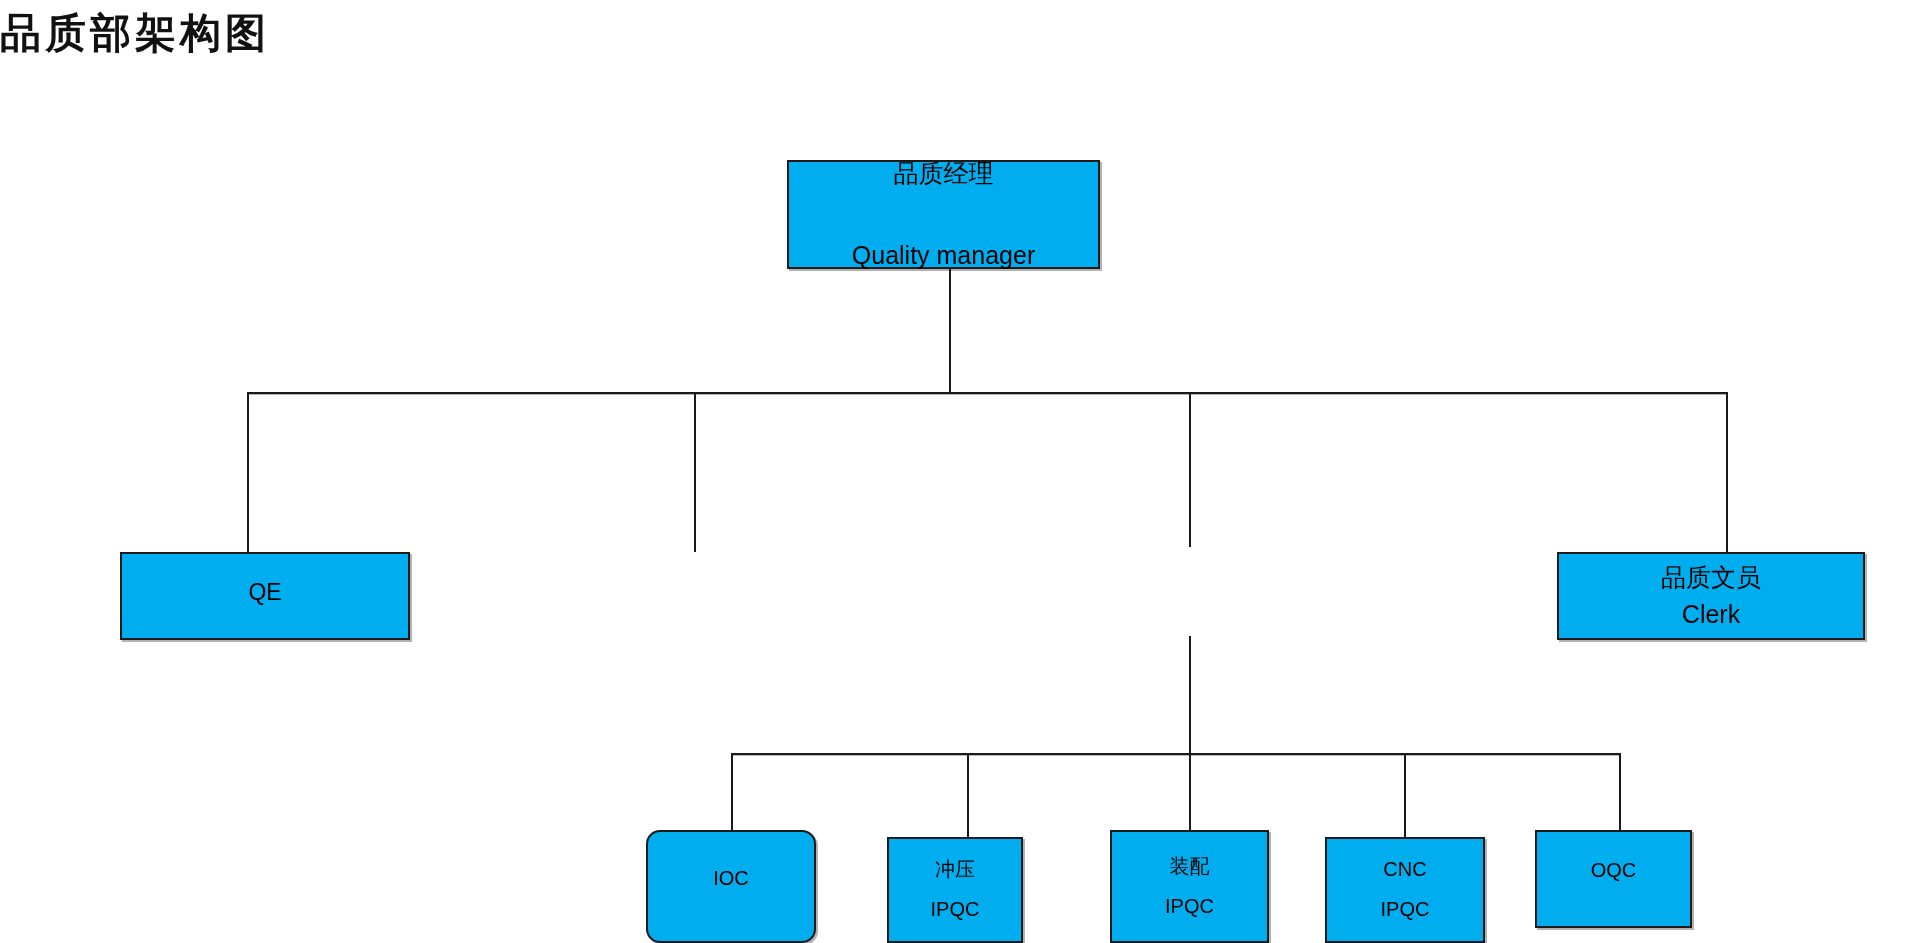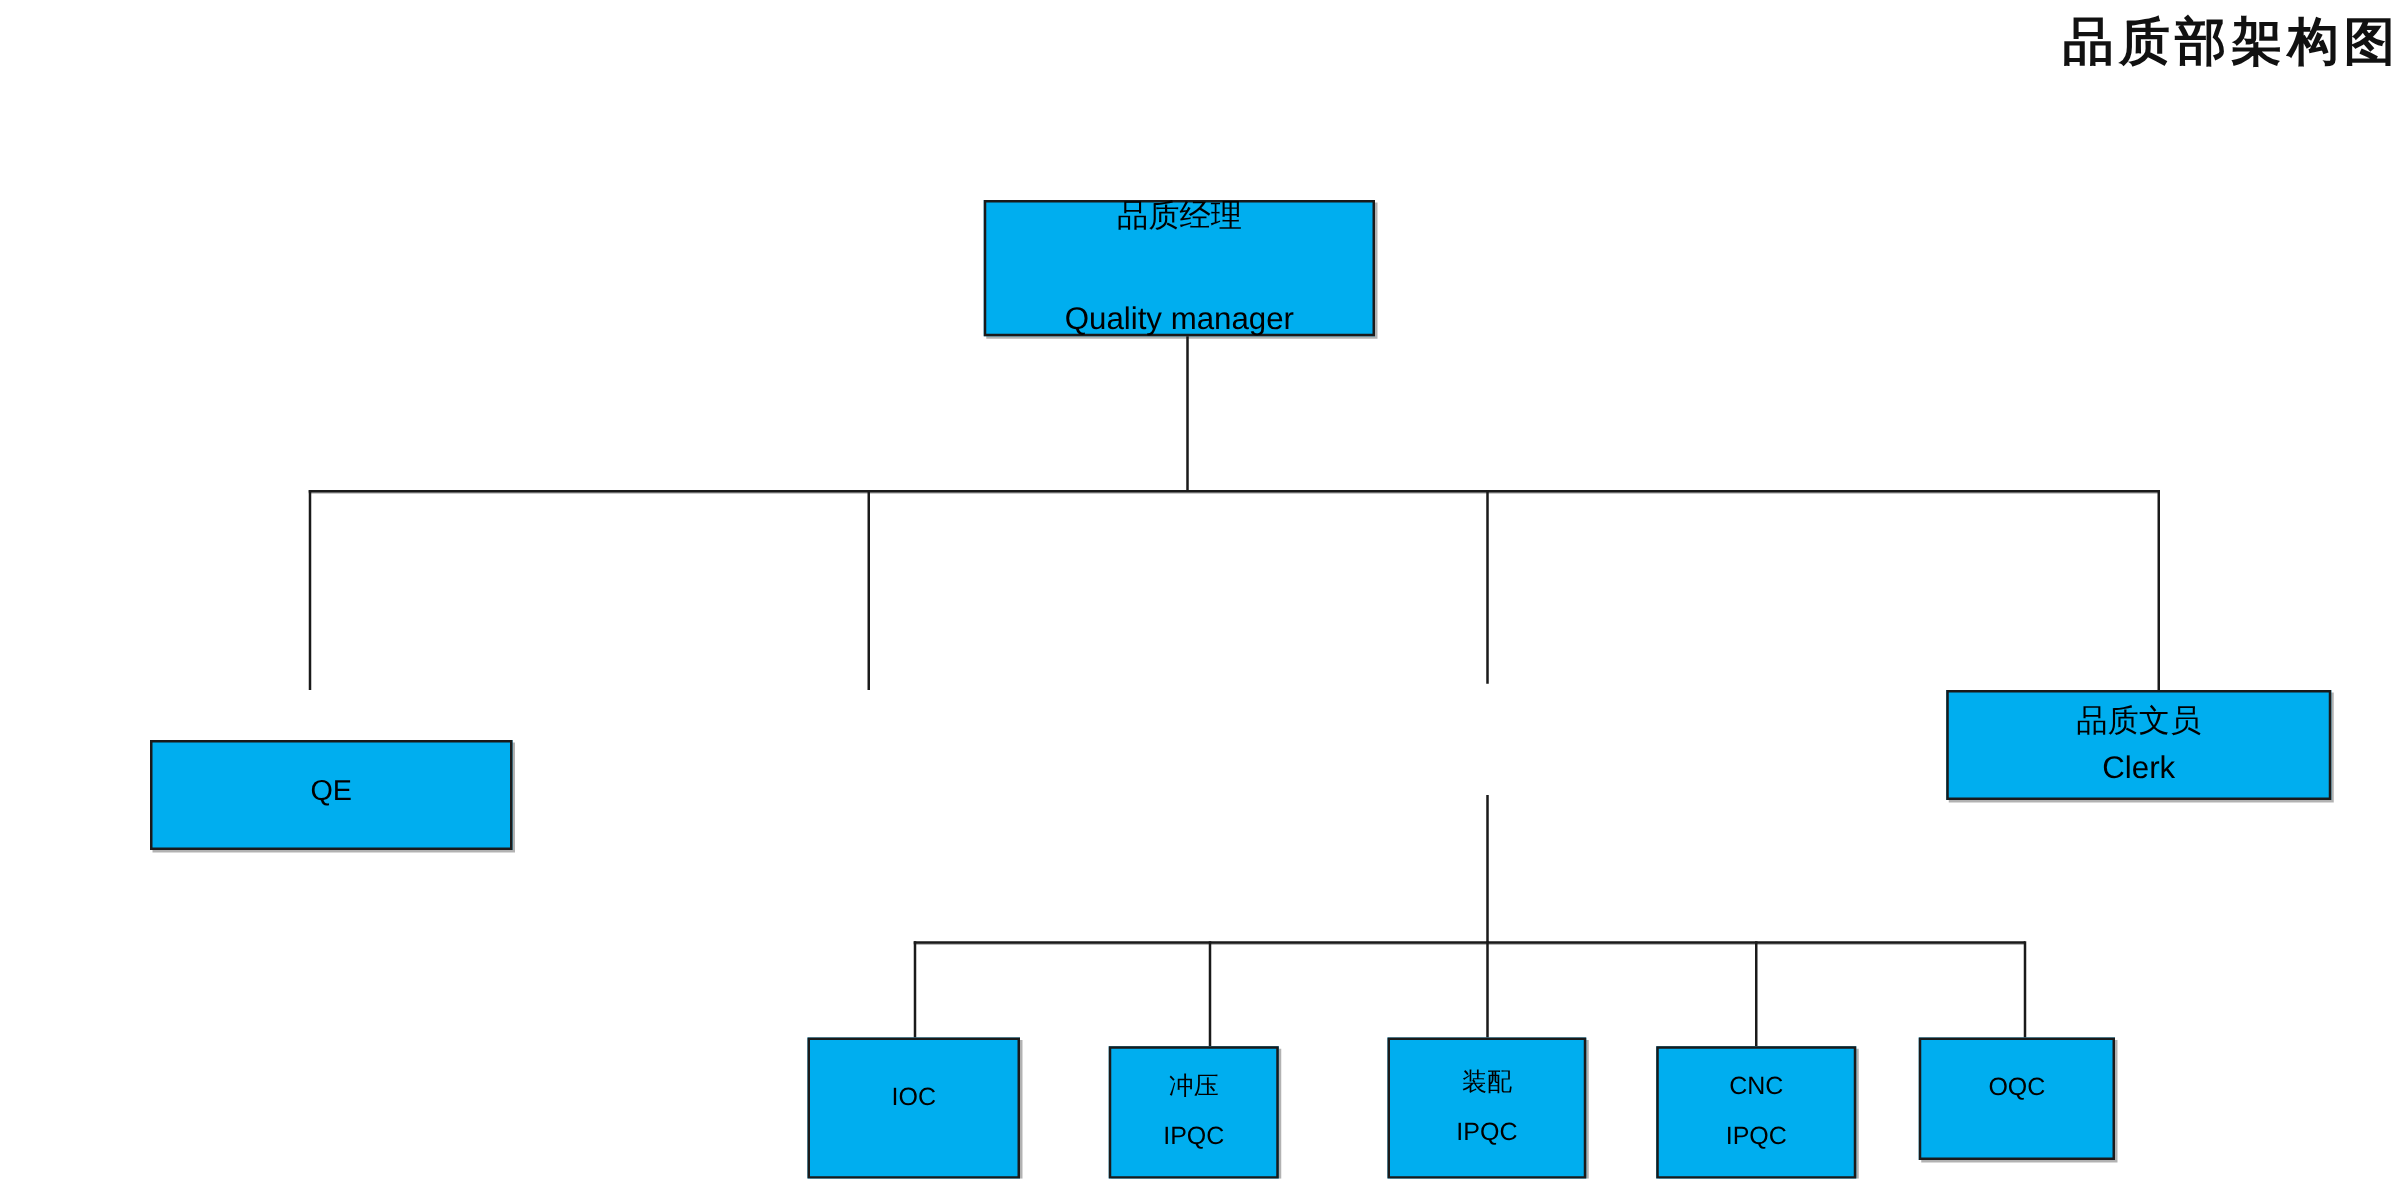--- a/index.html
+++ b/index.html
@@ -27,7 +27,7 @@
     left: 0;
     top: 6px;
     width: 1920px;
-    text-align: right;
+    text-align: left;
     font-family: "DejaVu Serif", "Liberation Serif", serif;
     font-weight: bold;
     font-size: 41px;

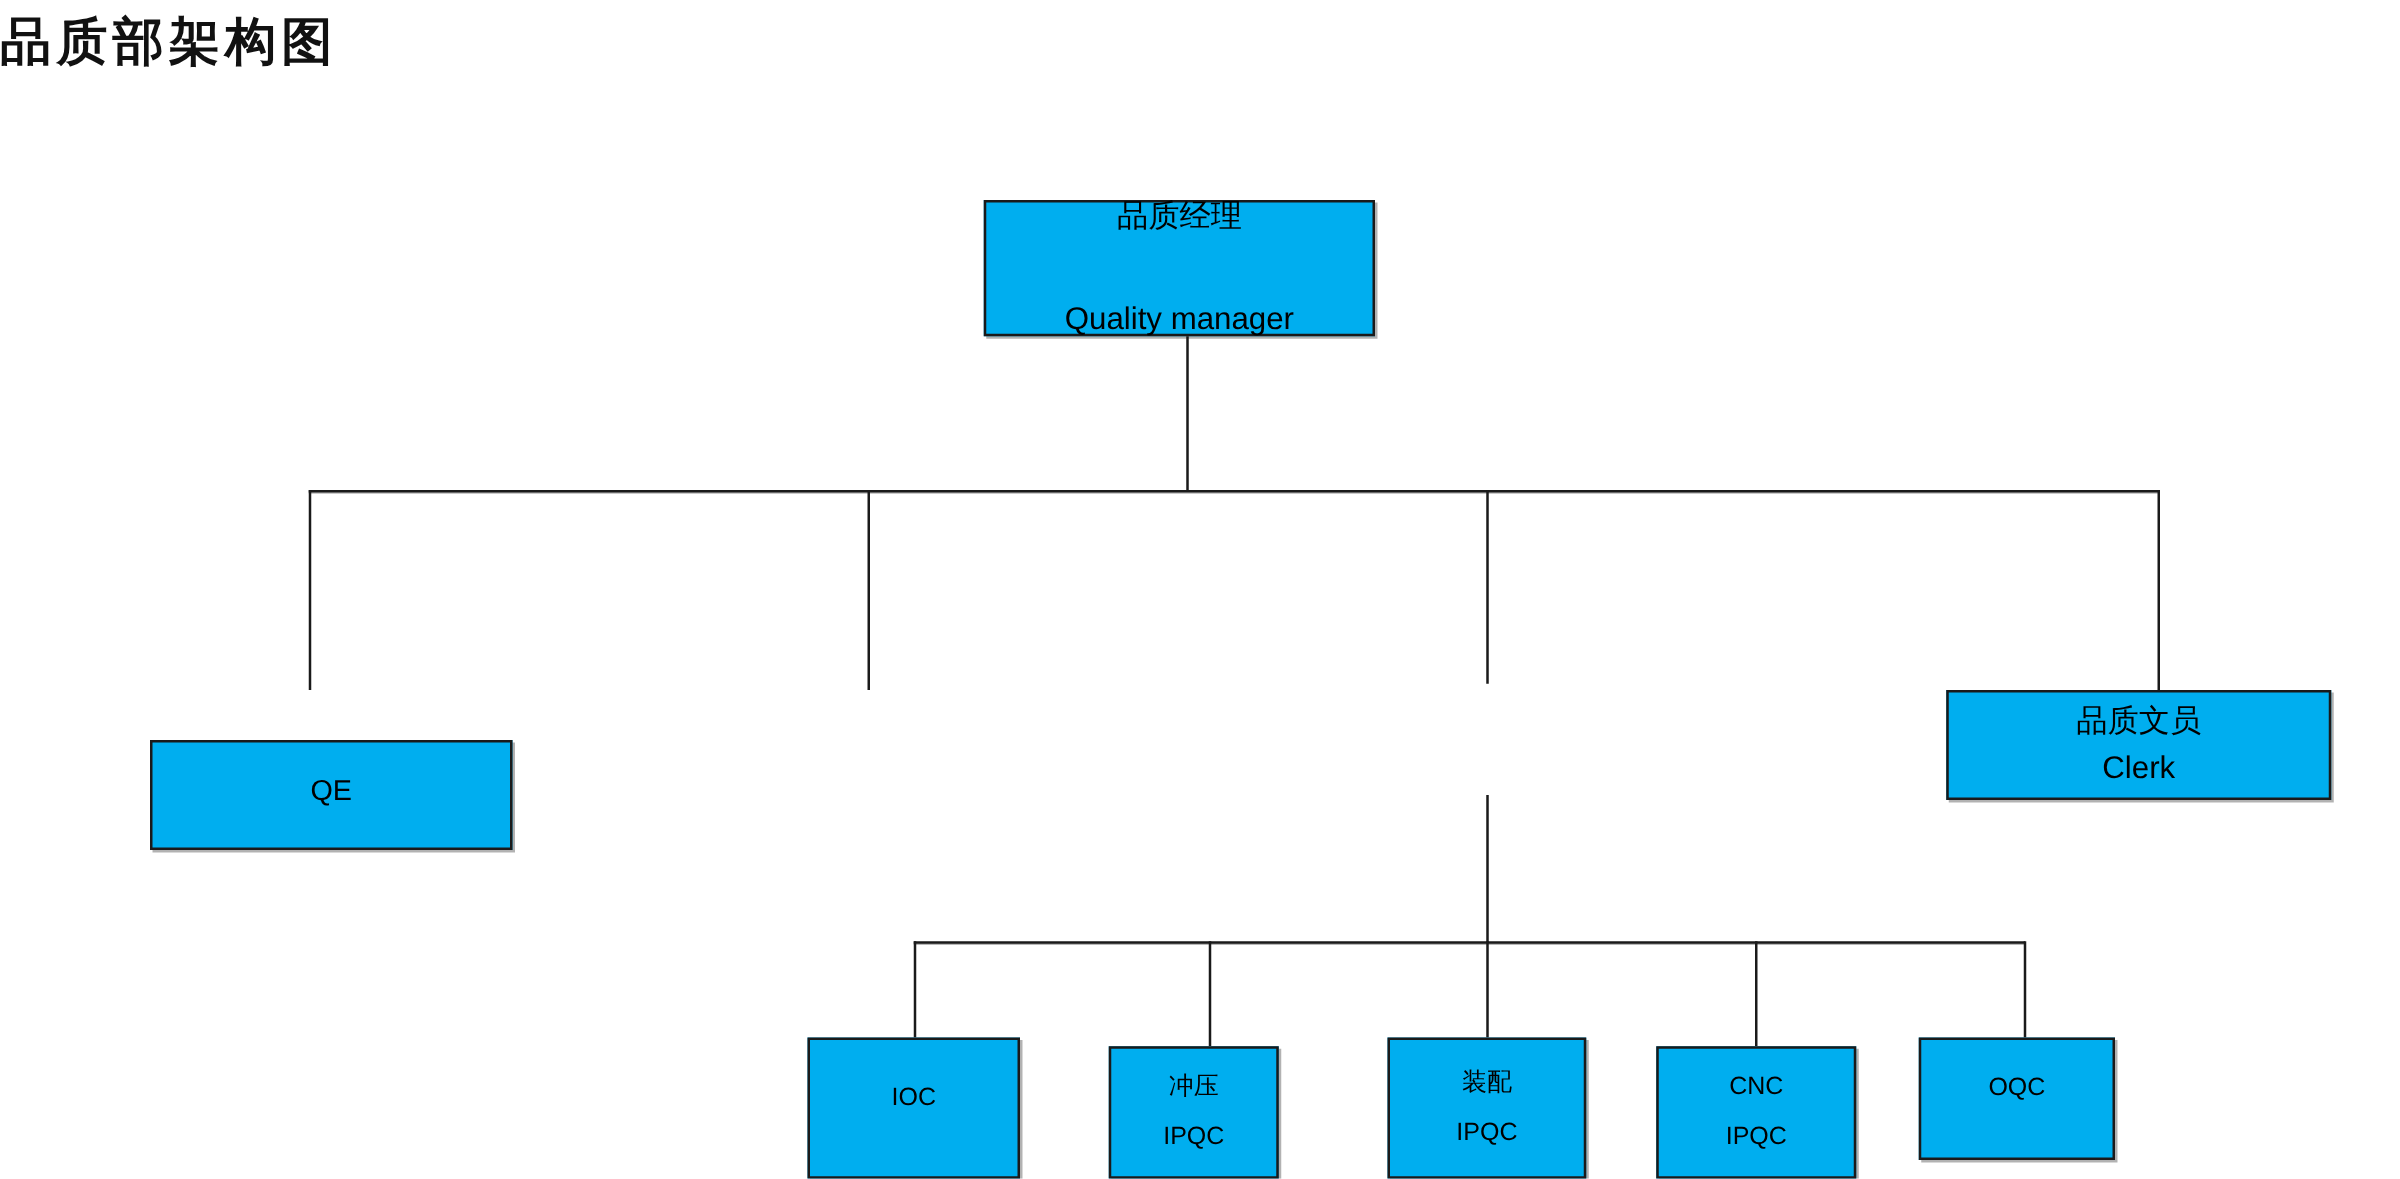--- a/index.html
+++ b/index.html
@@ -67,7 +67,7 @@
   
   .lvl2 { font-size: 25px; }
   .lvl2 .cn { margin-bottom: 7px; }
-  .lvl2-single { font-size: 23px; margin-top: 40px; }
+  .lvl2-single { font-size: 23px; }
 
   
   .lvl3 { font-size: 20px; }

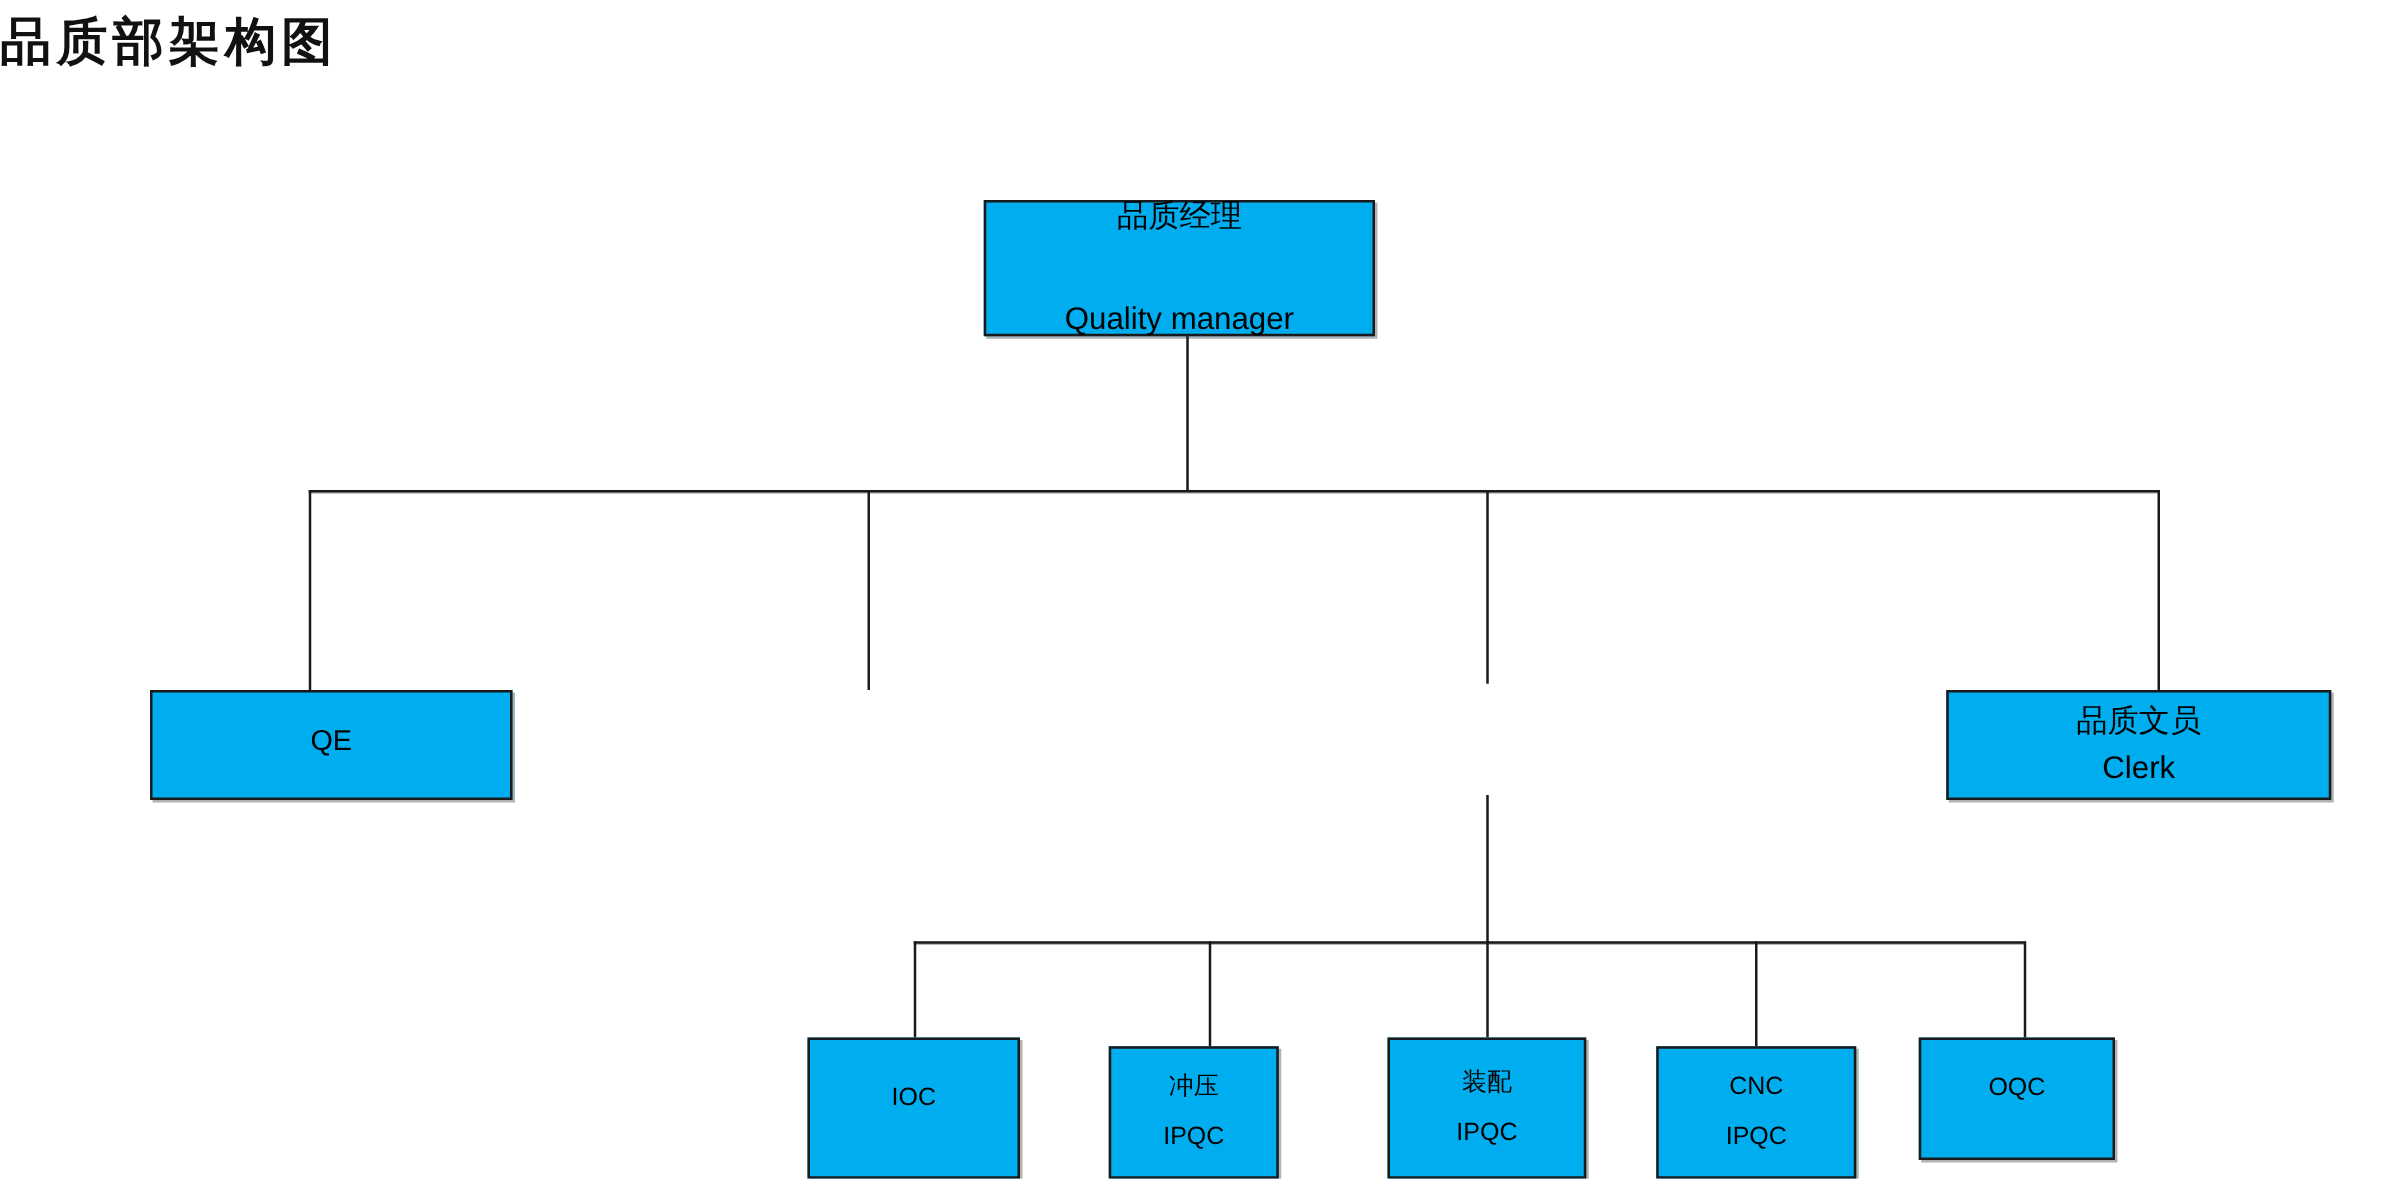--- a/index.html
+++ b/index.html
@@ -124,7 +124,7 @@
   <div class="conn v" style="left:1404px; top:753px; height:84px;"></div>
   <div class="conn v" style="left:1619px; top:753px; height:77px;"></div>
 
-  <div class="node lvl3 lvl3-single" style="left:646px; top:830px; width:170px; height:113px;">
+  <div class="node lvl3 lvl3-single" style="left:646px; top:830px; width:170px; height:113px;border-radius:14px;">
     <span class="cn">IOC</span>
   </div>
 

